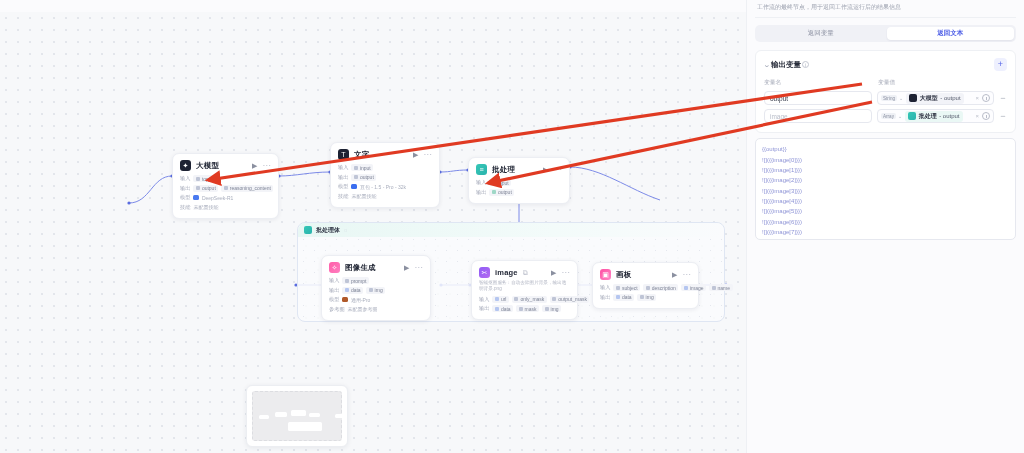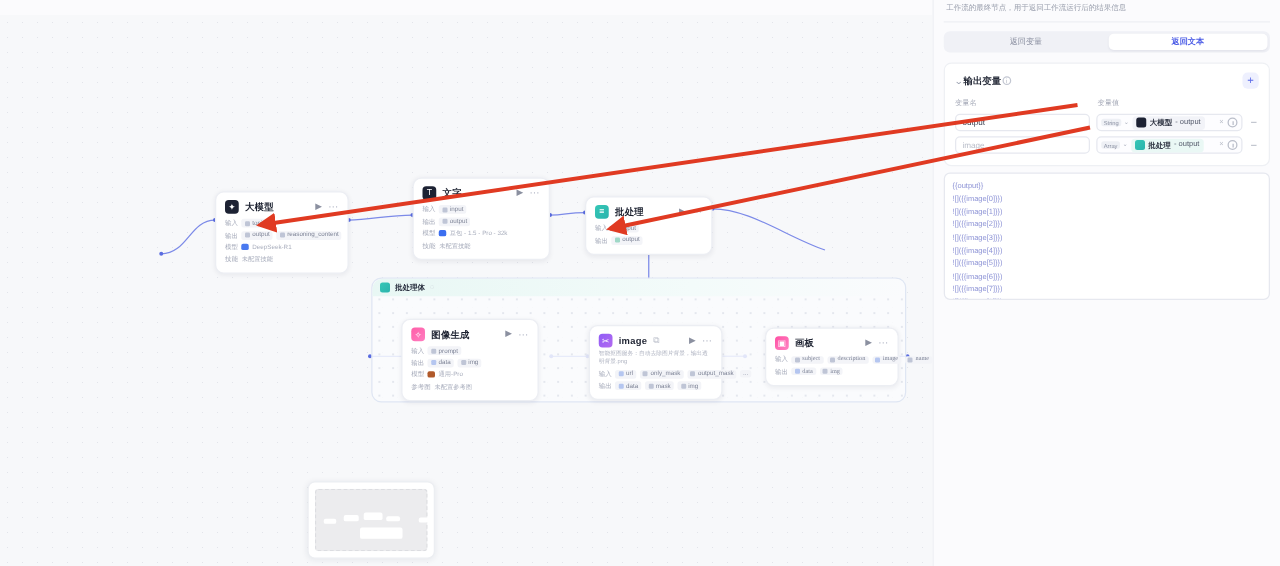--- a/index.html
+++ b/index.html
@@ -432,7 +432,7 @@
         </div>
       </div>
 
-      <div class="node" style="left:314px; top:39px; width:107px;font-family:Liberation Serif, serif;">
+      <div class="node" style="left:294px; top:39px; width:107px;">
         <div class="node-head">
           <div class="node-ico ico-canvas">▣</div>
           <div class="node-title">画板</div>

